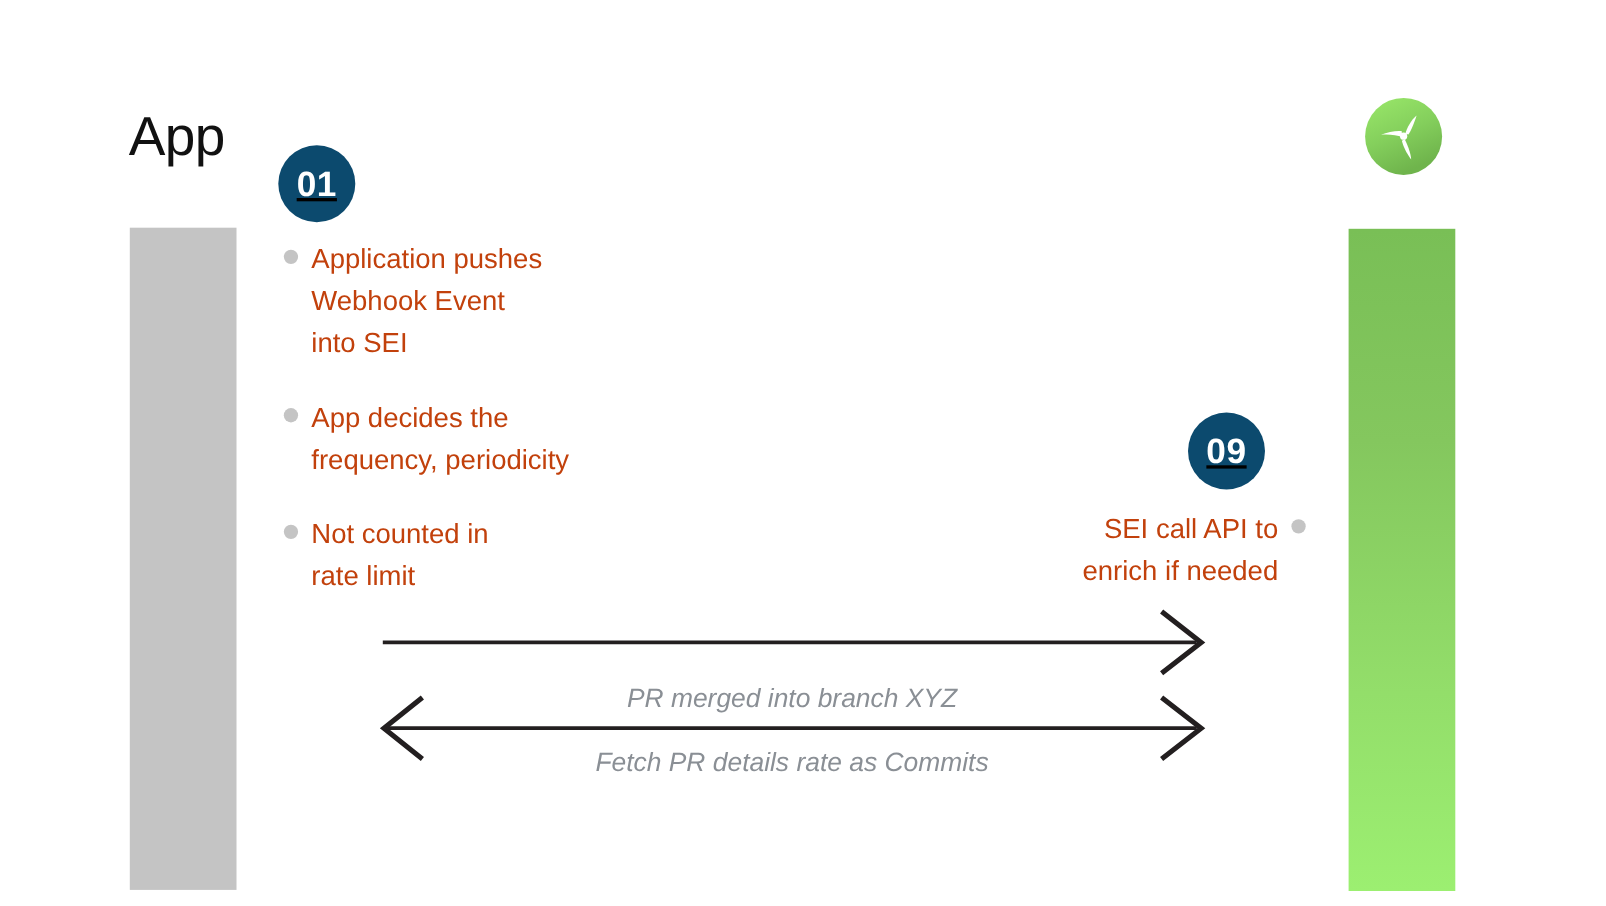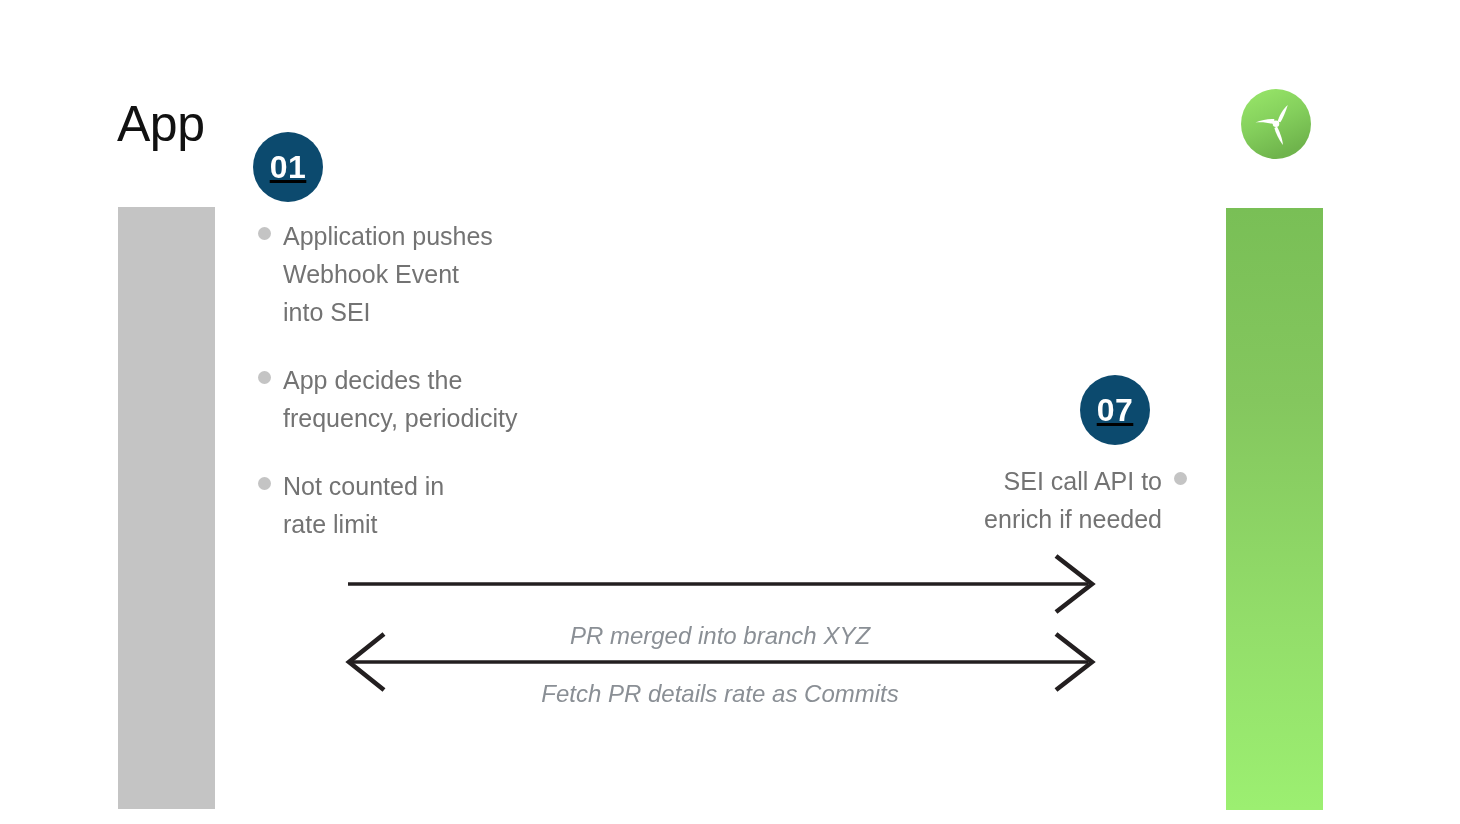--- a/index.html
+++ b/index.html
@@ -104,7 +104,7 @@
   .bullet-text {
     font-size: 25px;
     line-height: 38px;
-    color: #737373;
+    color: #c2410c;
     font-weight: 400;
     white-space: pre-line;
   }

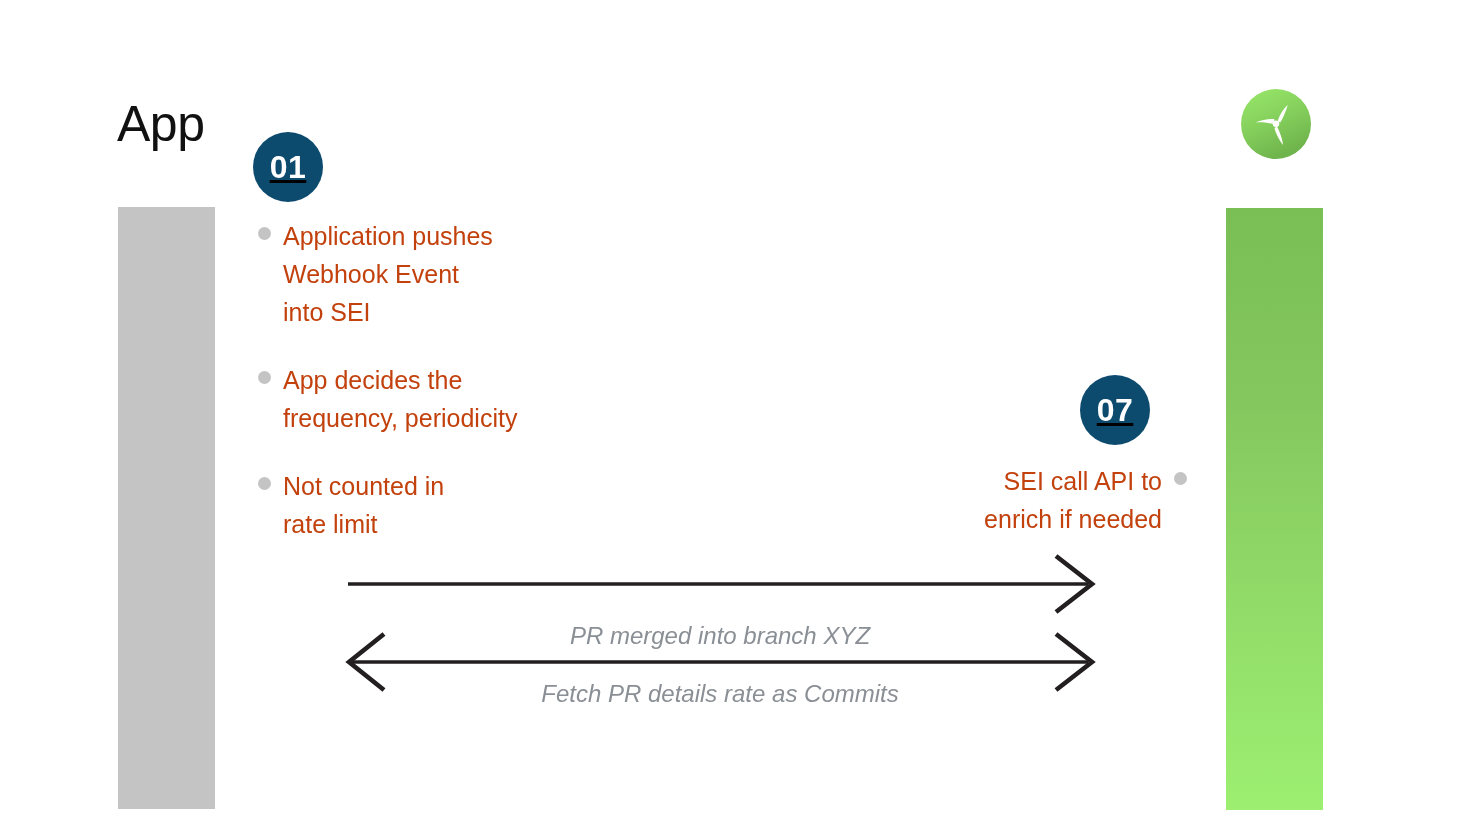--- a/index.html
+++ b/index.html
@@ -200,7 +200,7 @@
   </div>
 
   <div class="step-badge badge-02">
-    <span>07</span>
+    <span>09</span>
   </div>
 
   <div class="bullet-group group-left">

